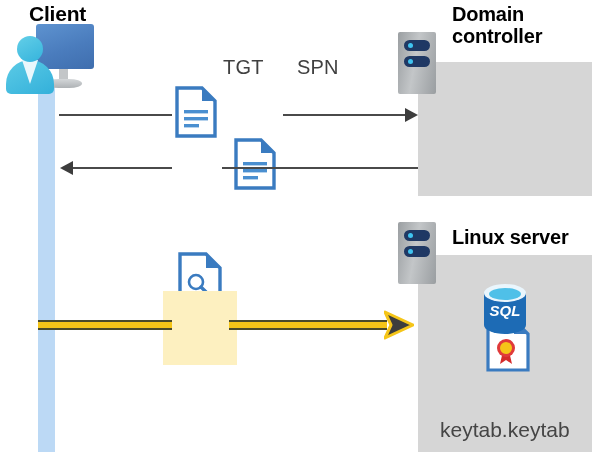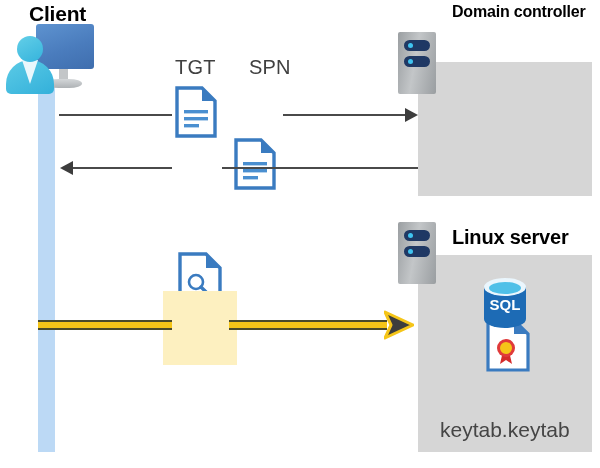--- a/index.html
+++ b/index.html
@@ -32,7 +32,7 @@
   }
   #title-dc {
     left: 452px; top: 3px;
-    font-size: 16px;
+    font-size: 20px;
     width: 140px;
   }
   #title-linux {

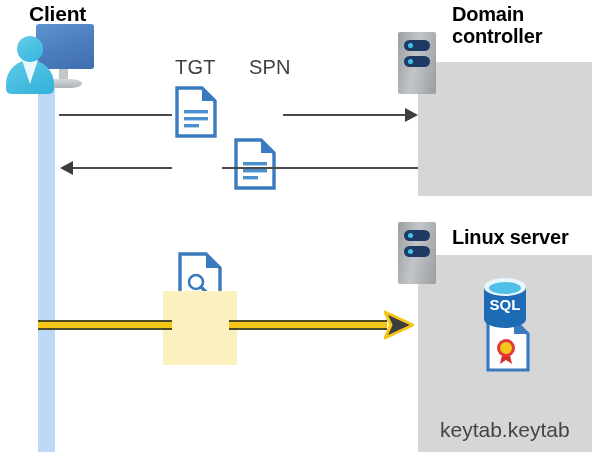--- a/index.html
+++ b/index.html
@@ -173,6 +173,7 @@
     font-size: 20px;
     color: #404040;
     letter-spacing: 0.2px;
+    margin-left: 48px;
   }
   #label-tgt { left: 175px; top: 56px; }
   #label-spn { left: 249px; top: 56px; }

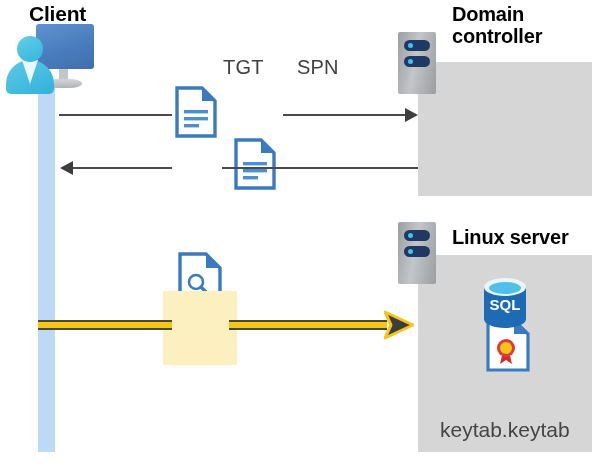--- a/index.html
+++ b/index.html
@@ -166,7 +166,7 @@
   #doc-key-resp { left: 178px; top: 148px; }
   #doc-key-yellow { left: 176px; top: 298px; }
   #doc-cert { left: 486px; top: 100px; }
-  #icon-sql { left: 481px; top: 277px; }
+  #icon-sql { left: 481px; top: 283px; font-style: italic; }
 
   
   .small-label {

